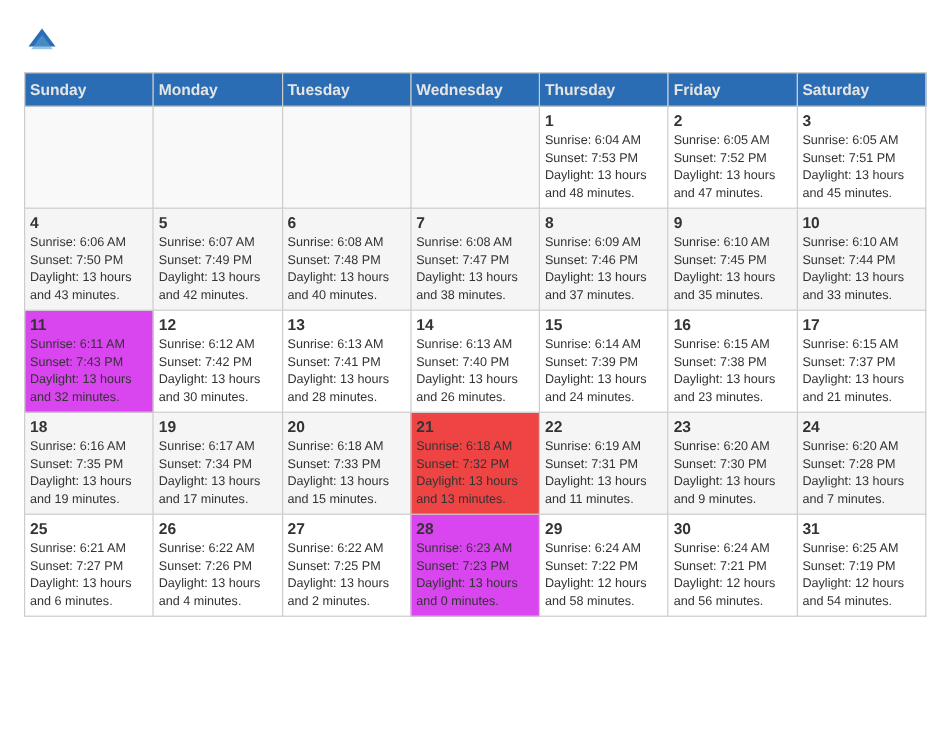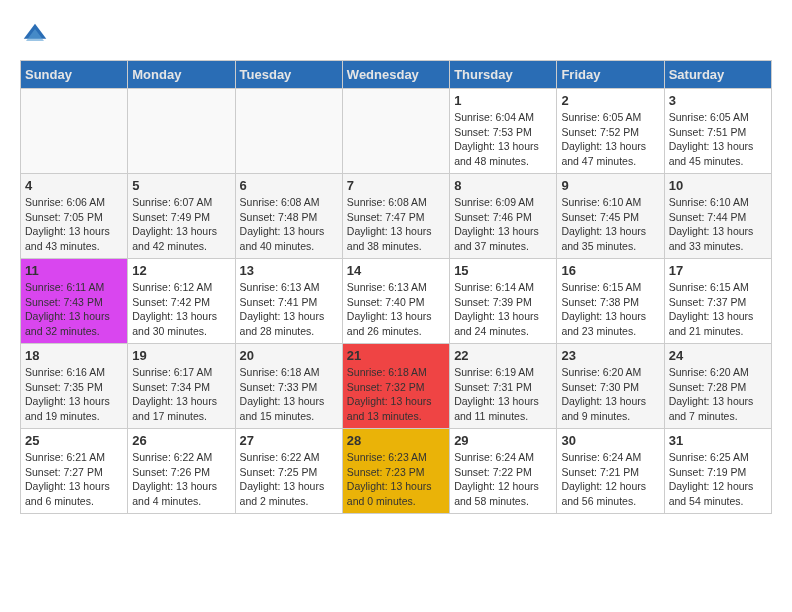--- a/index.html
+++ b/index.html
@@ -153,7 +153,7 @@
         <td style="background: rgb(245, 245, 245);">
           <span class="day-num">4</span>
           <div class="day-info" style="white-space: pre-line;">Sunrise: 6:06 AM
-Sunset: 7:05 PM
+Sunset: 7:50 PM
 Daylight: 13 hours
 and 43 minutes.</div>
         </td>

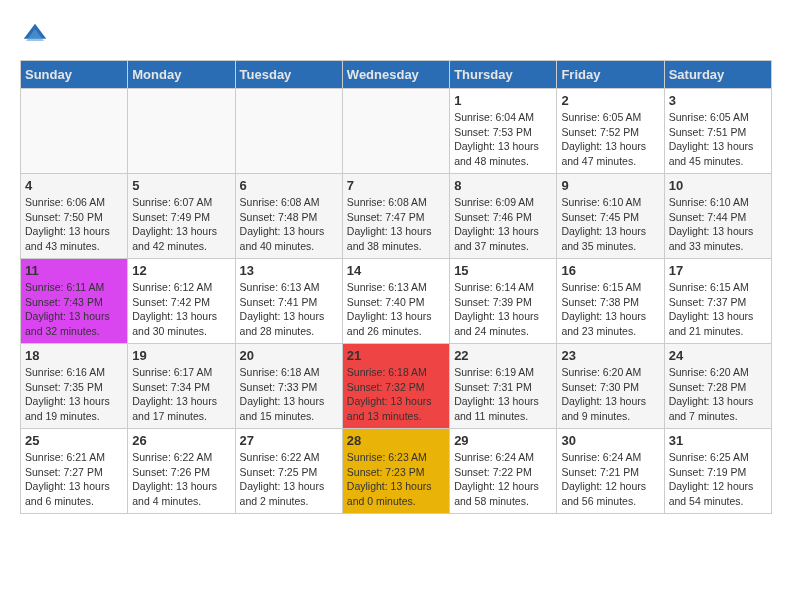--- a/index.html
+++ b/index.html
@@ -324,7 +324,7 @@
 Daylight: 13 hours
 and 2 minutes.</div>
         </td>
-        <td style="background: #eab308;">
+        <td style="background: #d946ef;">
           <span class="day-num">28</span>
           <div class="day-info" style="white-space: pre-line;">Sunrise: 6:23 AM
 Sunset: 7:23 PM

